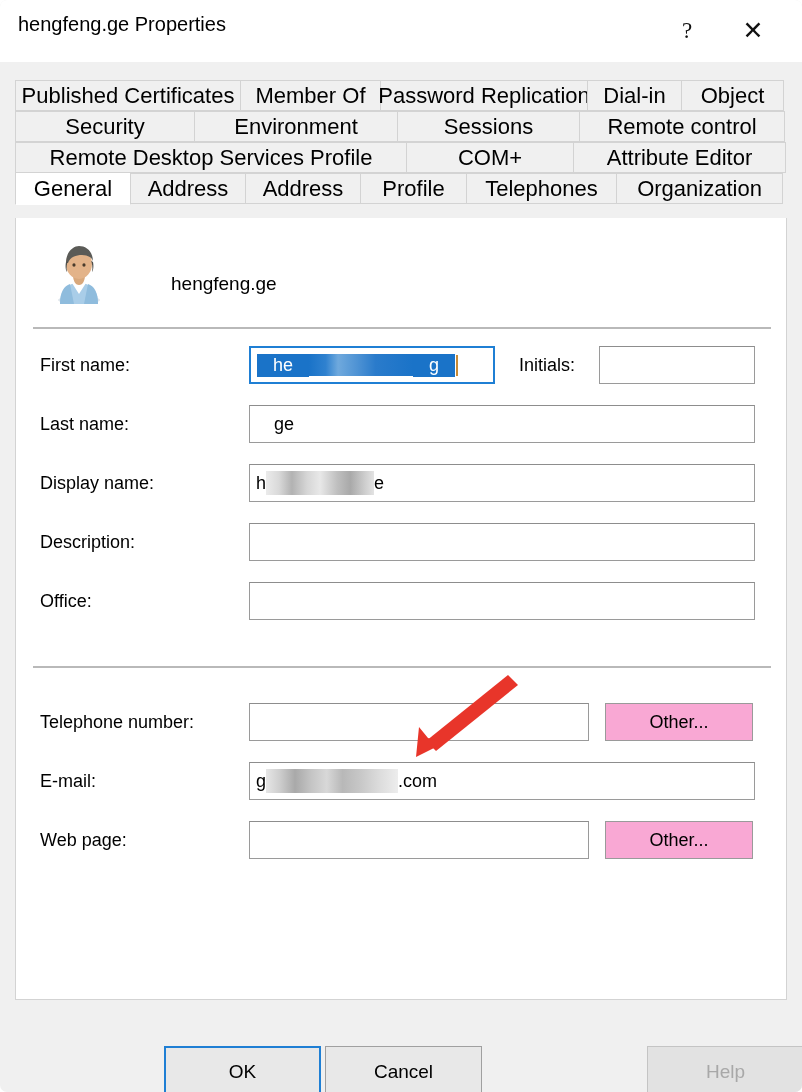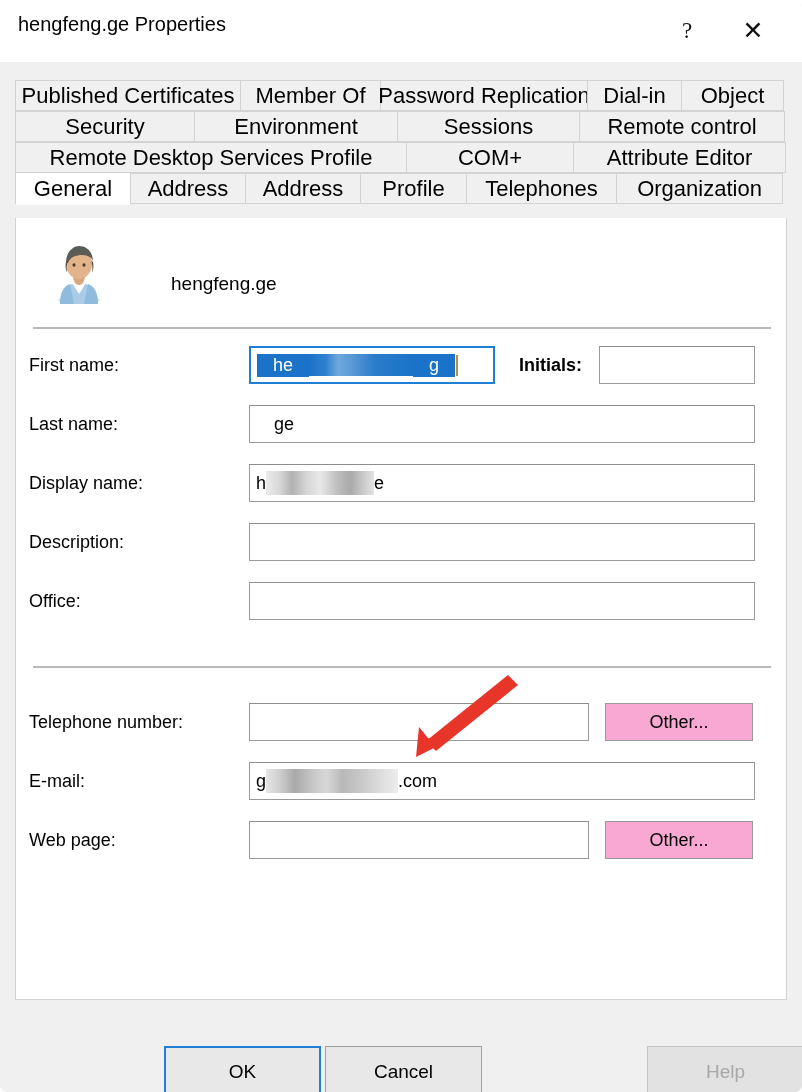--- a/index.html
+++ b/index.html
@@ -153,7 +153,7 @@
   }
   .lbl {
     position: absolute;
-    left: 13px;
+    left: 24px;
     top: 9px;
     font-size: 18px;
     color: #000;

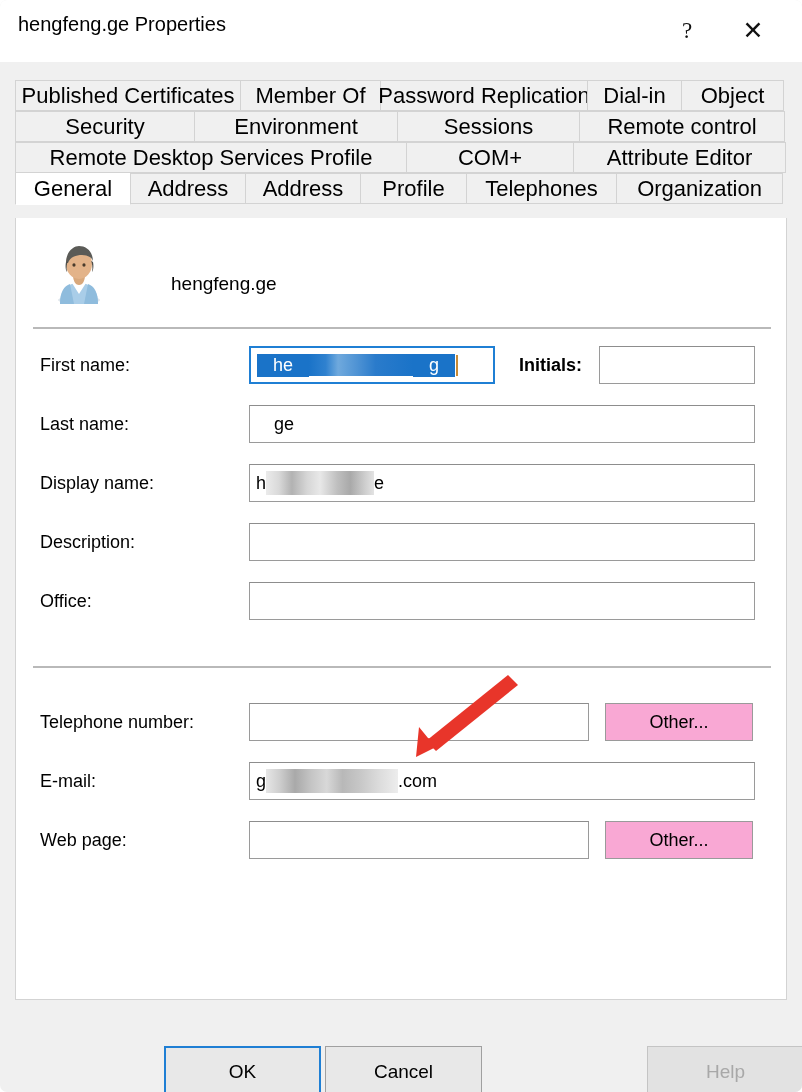--- a/index.html
+++ b/index.html
@@ -161,7 +161,6 @@
   }
   .lbl.initials {
     left: 503px;
-    font-weight: bold;
   }
 
   .field {

